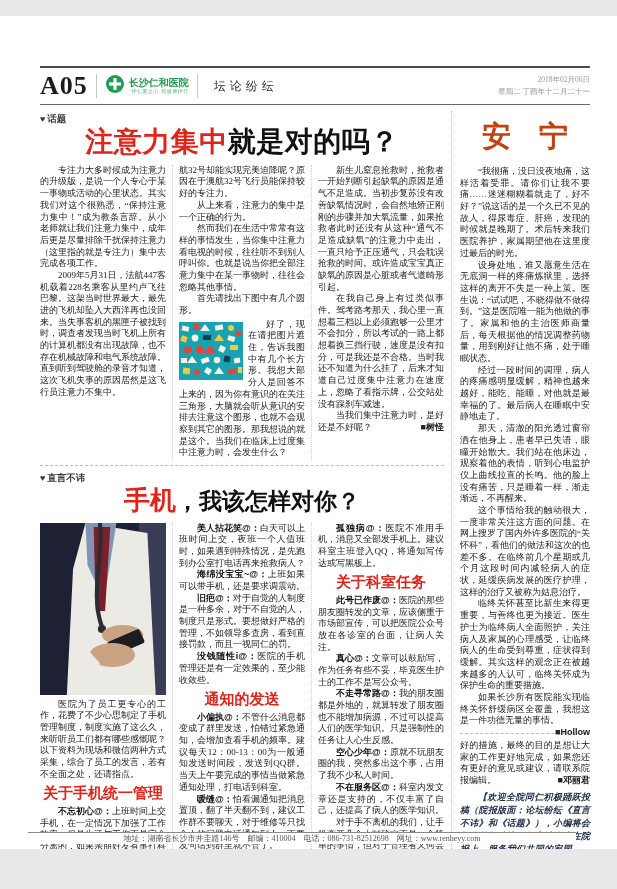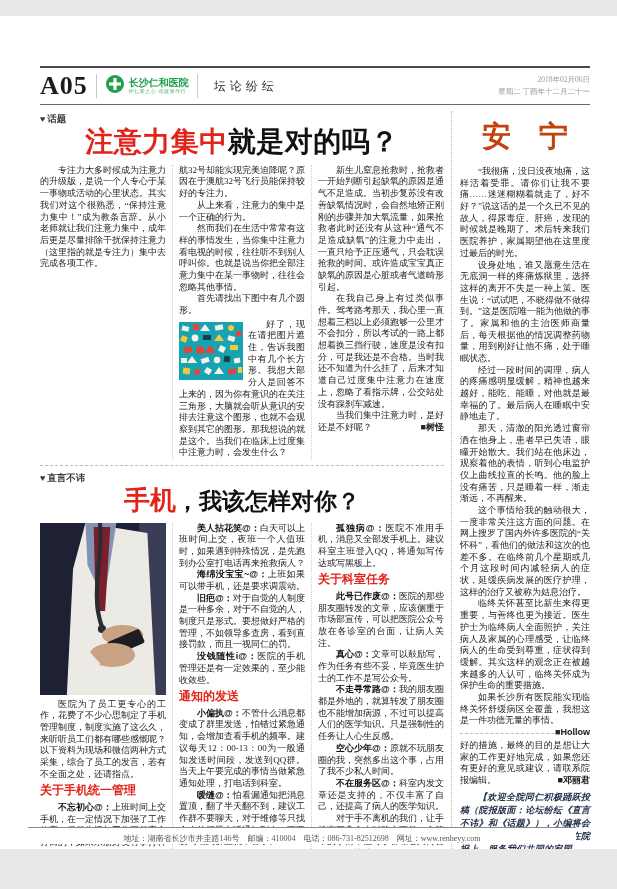--- a/index.html
+++ b/index.html
@@ -11,7 +11,7 @@
   .pageno{font-size:26px;font-weight:700;letter-spacing:1px;}
   .hsep{width:1px;height:24px;background:#c8c8c8;margin:0 8px;}
   .logo{display:flex;align-items:center;gap:4px;}
-  .logo-txt{display:flex;flex-direction:column;line-height:1.15;}
+  .logo-txt{display:flex;flex-direction:column;line-height:1.15;text-align:right;}
   .logo-name{font-family:"Liberation Sans","DejaVu Sans",sans-serif;font-weight:700;font-size:10px;color:#1e9e4e;}
   .logo-tag{font-size:5px;color:#56b579;letter-spacing:.5px;}
   .section-name{font-size:12px;letter-spacing:4px;color:#2a2a2a;margin-left:8px;}

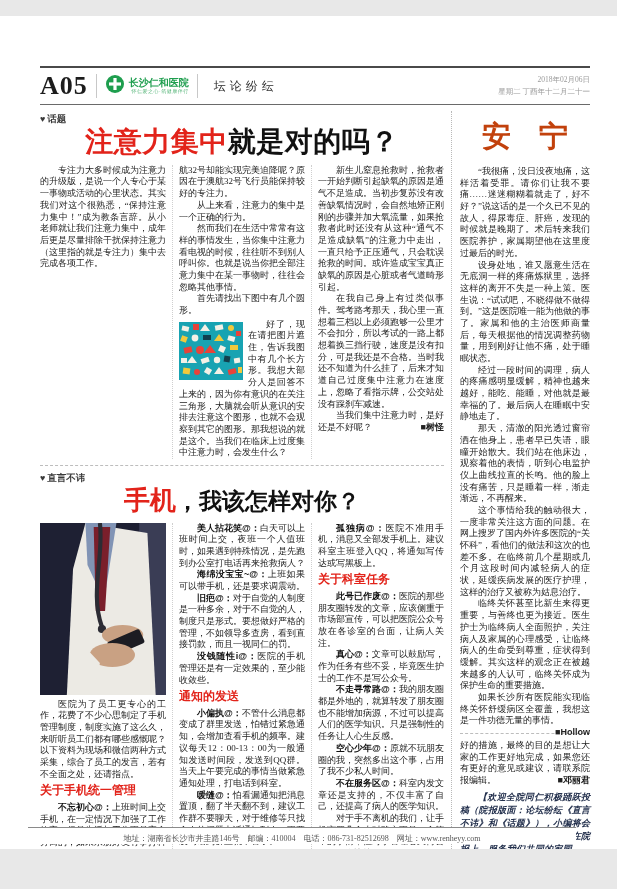--- a/index.html
+++ b/index.html
@@ -99,6 +99,7 @@
         <div class="col">
 
         <p class="para"><span>专注力大多时候成为注意力的升级版，是说一个人专心于某一事物或活动的心里状态。其实我们对这个很熟悉，“保持注意力集中！”成为教条言辞。从小老师就让我们注意力集中，成年后更是尽量排除干扰保持注意力（这里指的就是专注力）集中去完成各项工作。</span></p>
+            <p class="para"><span>2009年5月31日，法航447客机载着228名乘客从里约卢飞往巴黎。这架当时世界最大，最先进的飞机却坠入大西洋再也没回来。当失事客机的黑匣子被找到时，调查者发现当时飞机上所有的计算机都没有出现故障，也不存在机械故障和电气系统故障。直到听到驾驶舱的录音才知道，这次飞机失事的原因居然是这飞行员注意力不集中。</span></p>
           </div>
         <div class="col">
           <div>

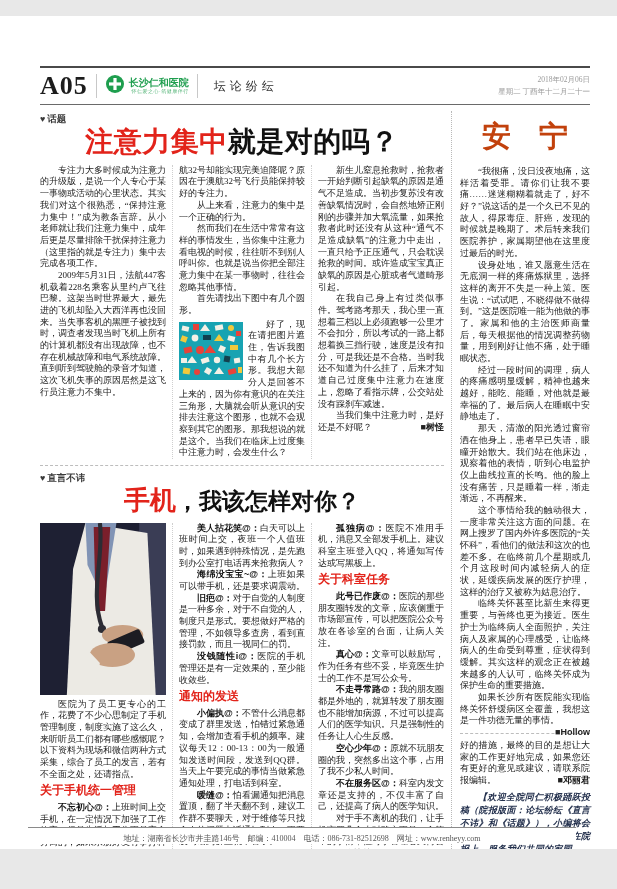--- a/index.html
+++ b/index.html
@@ -38,7 +38,7 @@
   .para{margin:0;font-size:9px;line-height:1.3;text-align:justify;text-indent:2em;color:#222;}
   .para.noindent{text-indent:0;}
   .para.subhead{font-family:"Liberation Sans","DejaVu Sans",sans-serif;color:#e2231a;font-weight:700;
-                text-indent:0;font-size:12px;margin:3px 0;}
+                text-align:center;text-indent:0;font-size:15px;margin:3px 0;}
   .post-name{font-family:"Liberation Sans","DejaVu Sans",sans-serif;font-weight:700;color:#111;}
   .byline{float:right;font-family:"Liberation Sans","DejaVu Sans",sans-serif;font-weight:700;margin-left:4px;}
   .dash{border-top:1px dashed #bdbdbd;margin:6px 0;}

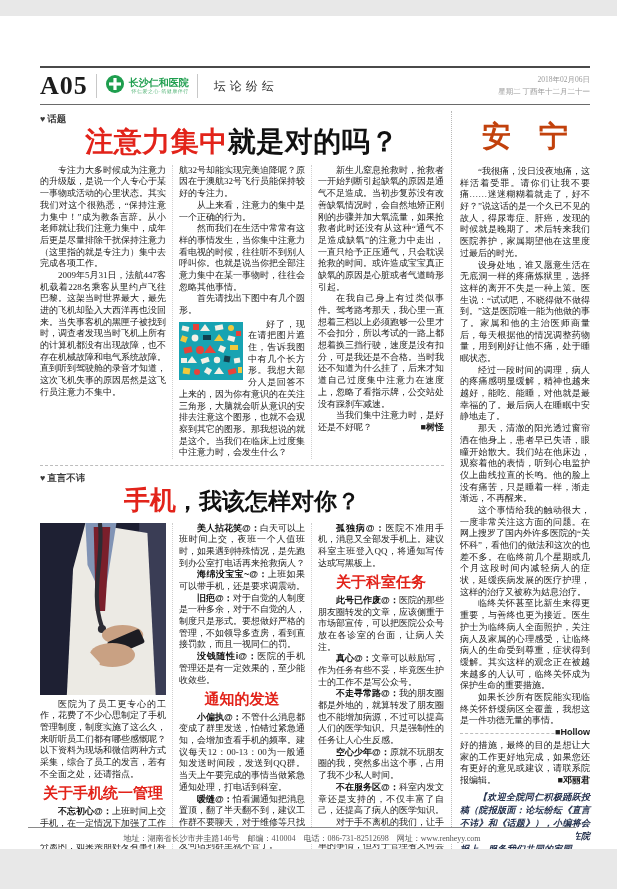--- a/index.html
+++ b/index.html
@@ -54,7 +54,7 @@
   .photo svg{display:block;width:100%;height:100%;}
   
   .footer{position:absolute;left:28px;right:41px;bottom:5px;background:#fff;border-top:1px solid #8a8a8a;
-          padding-top:5px;text-align:center;font-size:8px;color:#555;}
+          text-align:center;font-size:8px;color:#555;}
 </style>
 </head>
 <body>

